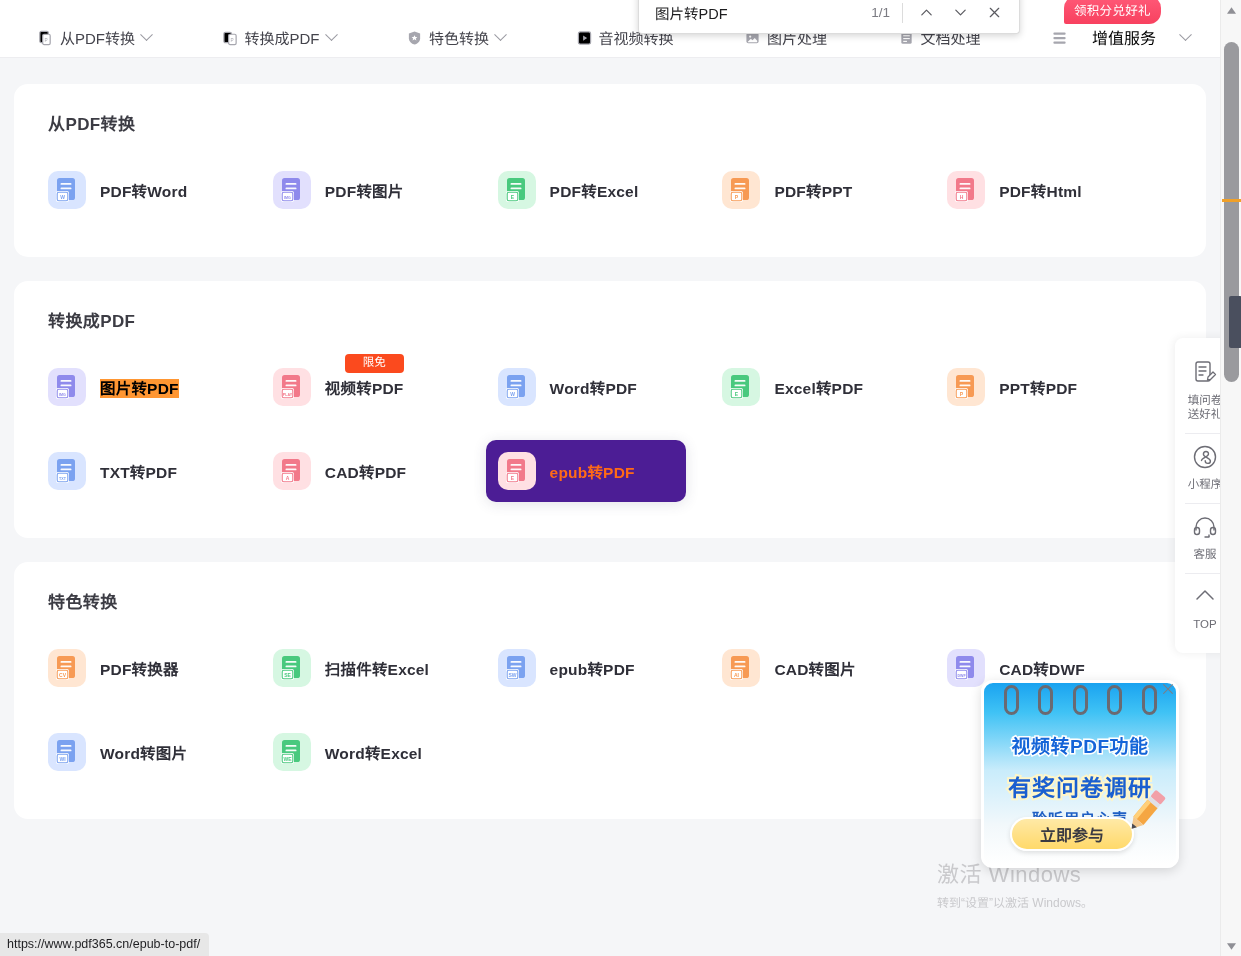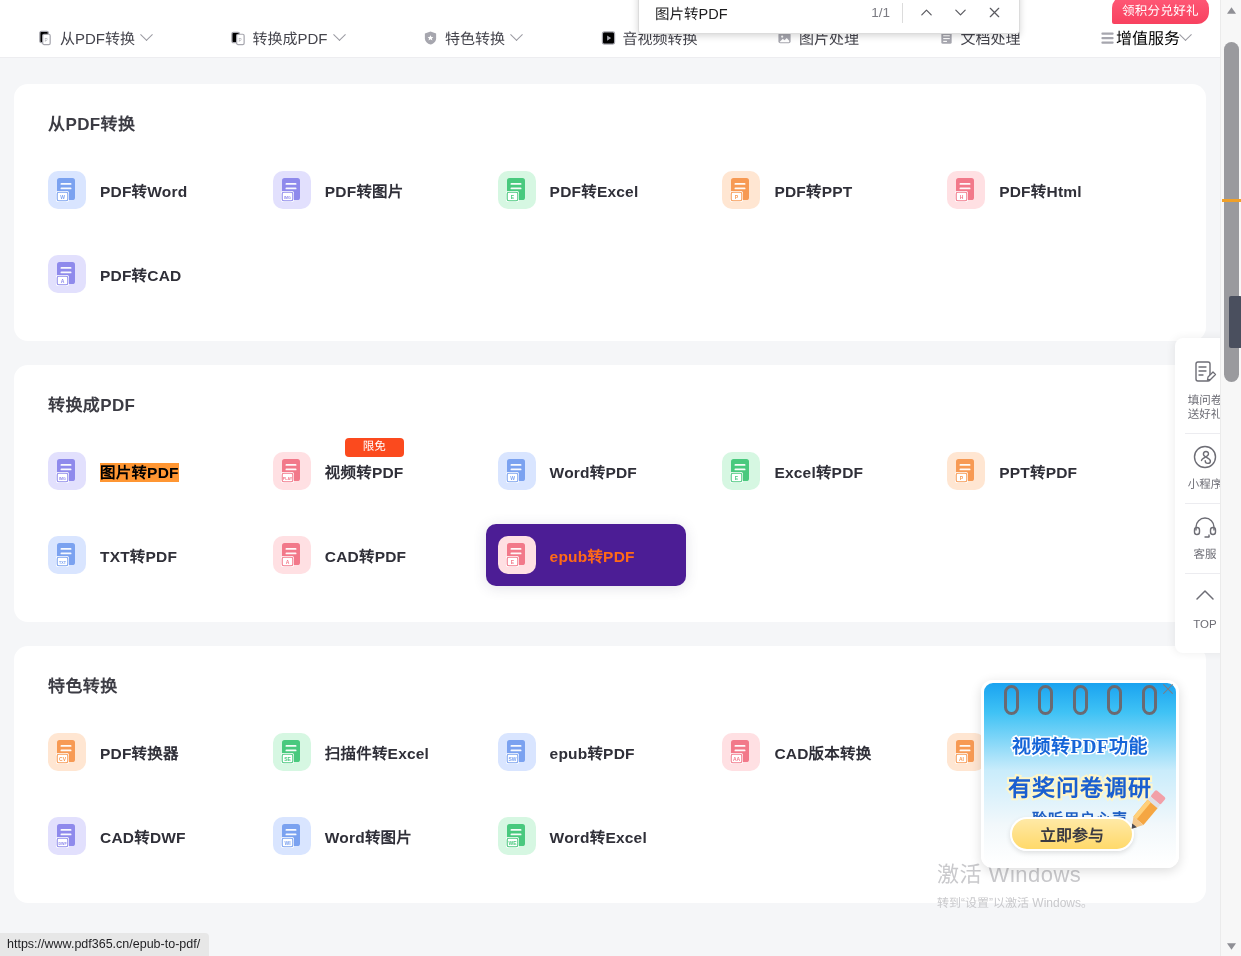--- a/index.html
+++ b/index.html
@@ -55,7 +55,7 @@
   }
   .nav-spacer { flex: 1 1 auto; }
 
-  .vip-wrap { position: relative; display:flex; align-items:center; gap:1px; }
+  .vip-wrap { position: relative; display:flex; align-items:center; gap:25px; }
   .vip-pill {
     position: absolute;
     top: -29px; left: 12px;

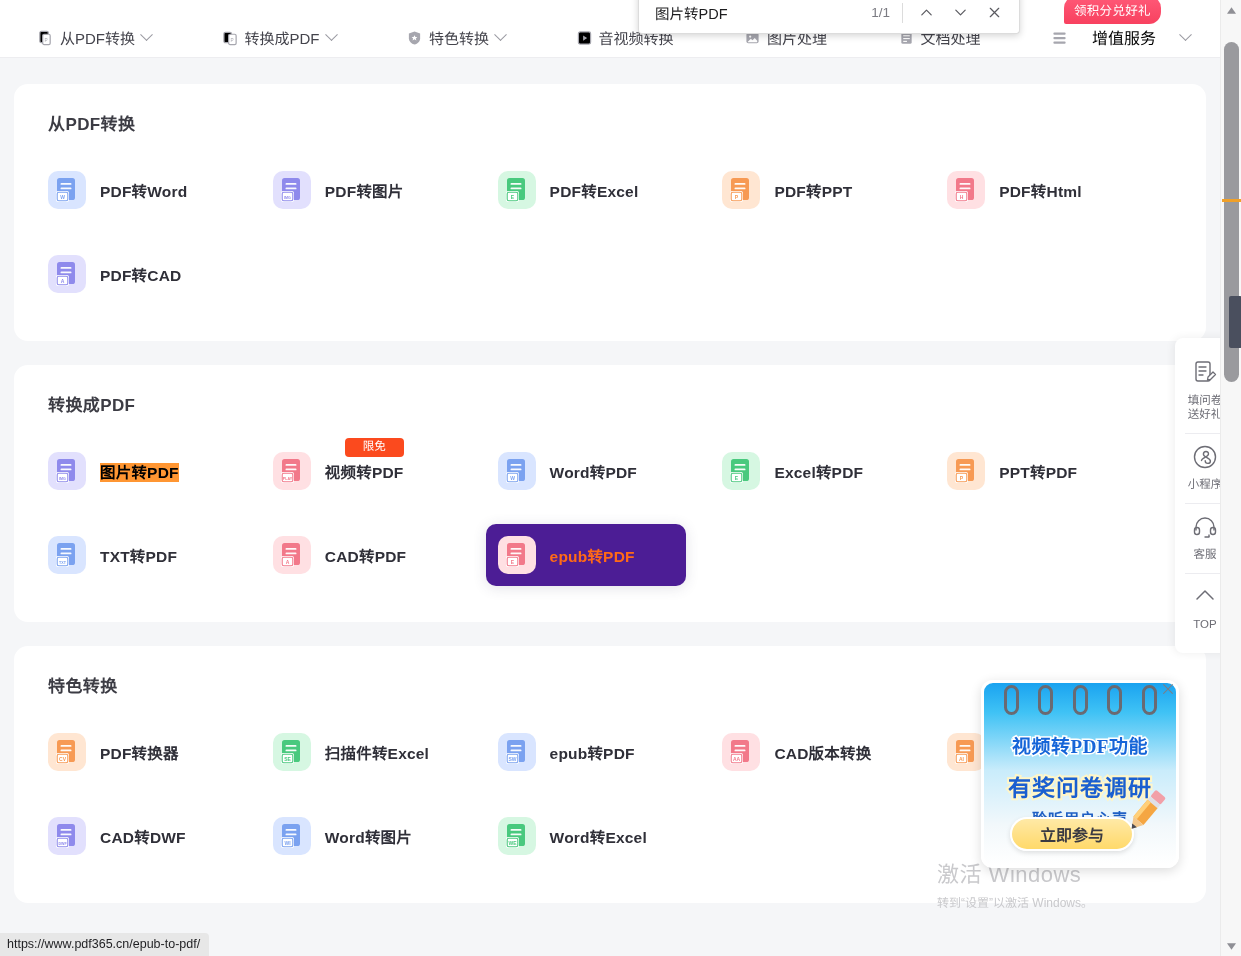--- a/index.html
+++ b/index.html
@@ -520,20 +520,6 @@
               </svg>
             </span>
             <span class="tool-label">PDF转Html</span>
-          </div>
-          <div class="tool">
-            <span class="tool-ico" style="background:#e2e0fd">
-              <svg width="38" height="38" viewBox="0 0 38 38">
-                <rect x="9" y="7" width="18" height="22" rx="2.6" fill="#8f8aec"></rect>
-                <rect x="12.5" y="12" width="11" height="1.8" rx=".9" fill="#ffffff" opacity=".95"></rect>
-                <rect x="12.5" y="16.5" width="11" height="1.8" rx=".9" fill="#ffffff" opacity=".95"></rect>
-                <rect x="12.5" y="21" width="6" height="1.8" rx=".9" fill="#ffffff" opacity=".95"></rect>
-                <rect x="8" y="20" width="13" height="11" rx="2.2" fill="#ffffff"></rect>
-                <rect x="9.2" y="21.2" width="10.6" height="8.6" rx="1.6" fill="none" stroke="#8f8aec" stroke-width="1.1"></rect>
-                <text x="14.5" y="27.6" font-size="5" font-weight="bold" fill="#8f8aec" text-anchor="middle" font-family="Liberation Sans">A</text>
-              </svg>
-            </span>
-            <span class="tool-label">PDF转CAD</span>
           </div>
         </div>
       </div>

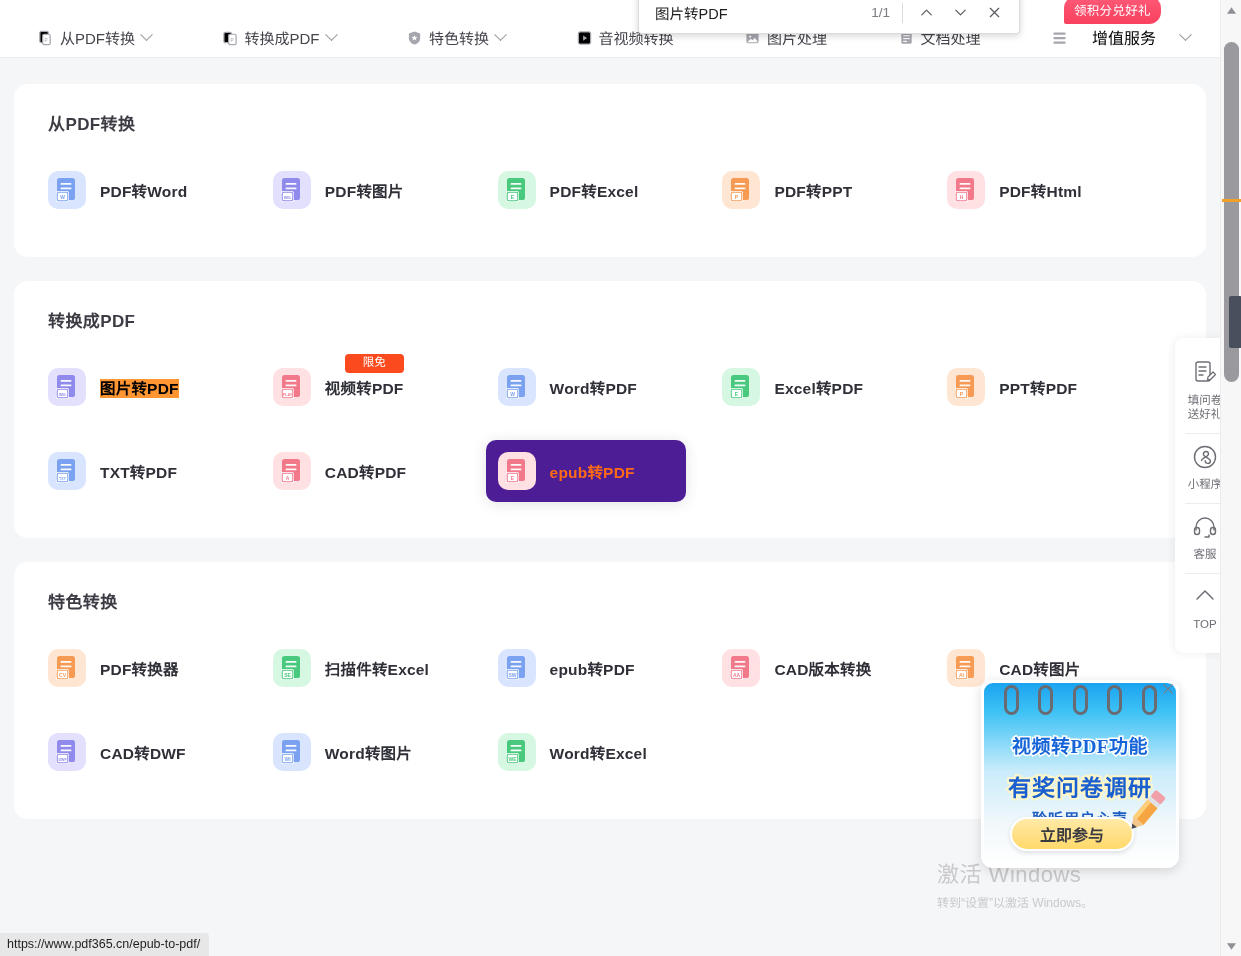--- a/index.html
+++ b/index.html
@@ -685,20 +685,6 @@
               </svg>
             </span>
             <span class="tool-label">epub转PDF</span>
-          </div>
-          <div class="tool">
-            <span class="tool-ico" style="background:#ffe0e3">
-              <svg width="38" height="38" viewBox="0 0 38 38">
-                <rect x="9" y="7" width="18" height="22" rx="2.6" fill="#f2798a"></rect>
-                <rect x="12.5" y="12" width="11" height="1.8" rx=".9" fill="#ffffff" opacity=".95"></rect>
-                <rect x="12.5" y="16.5" width="11" height="1.8" rx=".9" fill="#ffffff" opacity=".95"></rect>
-                <rect x="12.5" y="21" width="6" height="1.8" rx=".9" fill="#ffffff" opacity=".95"></rect>
-                <rect x="8" y="20" width="13" height="11" rx="2.2" fill="#ffffff"></rect>
-                <rect x="9.2" y="21.2" width="10.6" height="8.6" rx="1.6" fill="none" stroke="#f2798a" stroke-width="1.1"></rect>
-                <text x="14.5" y="27.6" font-size="5" font-weight="bold" fill="#f2798a" text-anchor="middle" font-family="Liberation Sans">AA</text>
-              </svg>
-            </span>
-            <span class="tool-label">CAD版本转换</span>
           </div>
           <div class="tool">
             <span class="tool-ico" style="background:#ffe6d2">

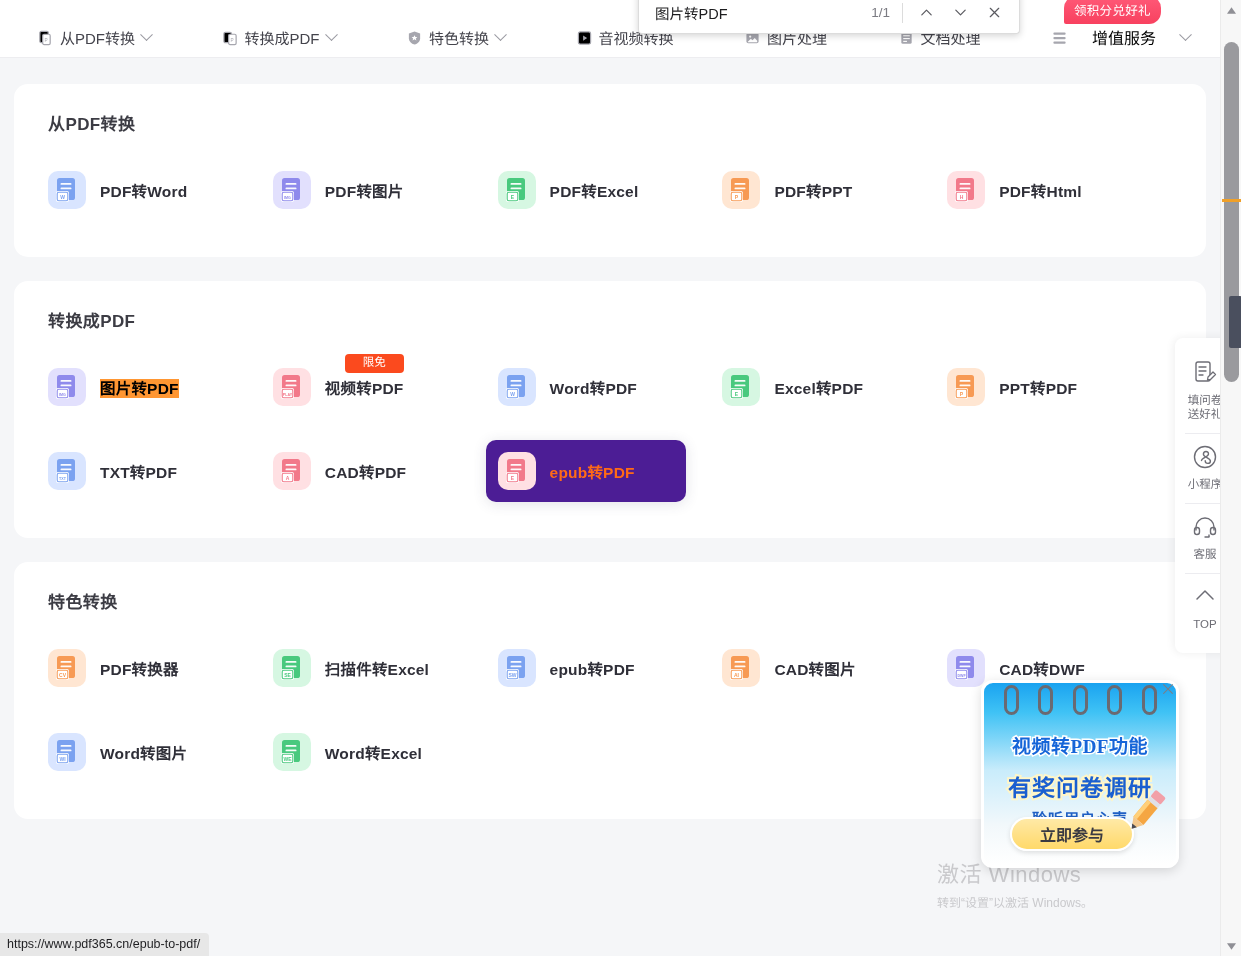--- a/index.html
+++ b/index.html
@@ -235,7 +235,6 @@
     -webkit-text-stroke: 3px #ffffff;
     paint-order: stroke fill;
     letter-spacing: .5px;
-    font-family: Liberation Serif, serif;
   }
   .promo-t2 {
     position:absolute; top: 86px; left: 0; width:100%;

